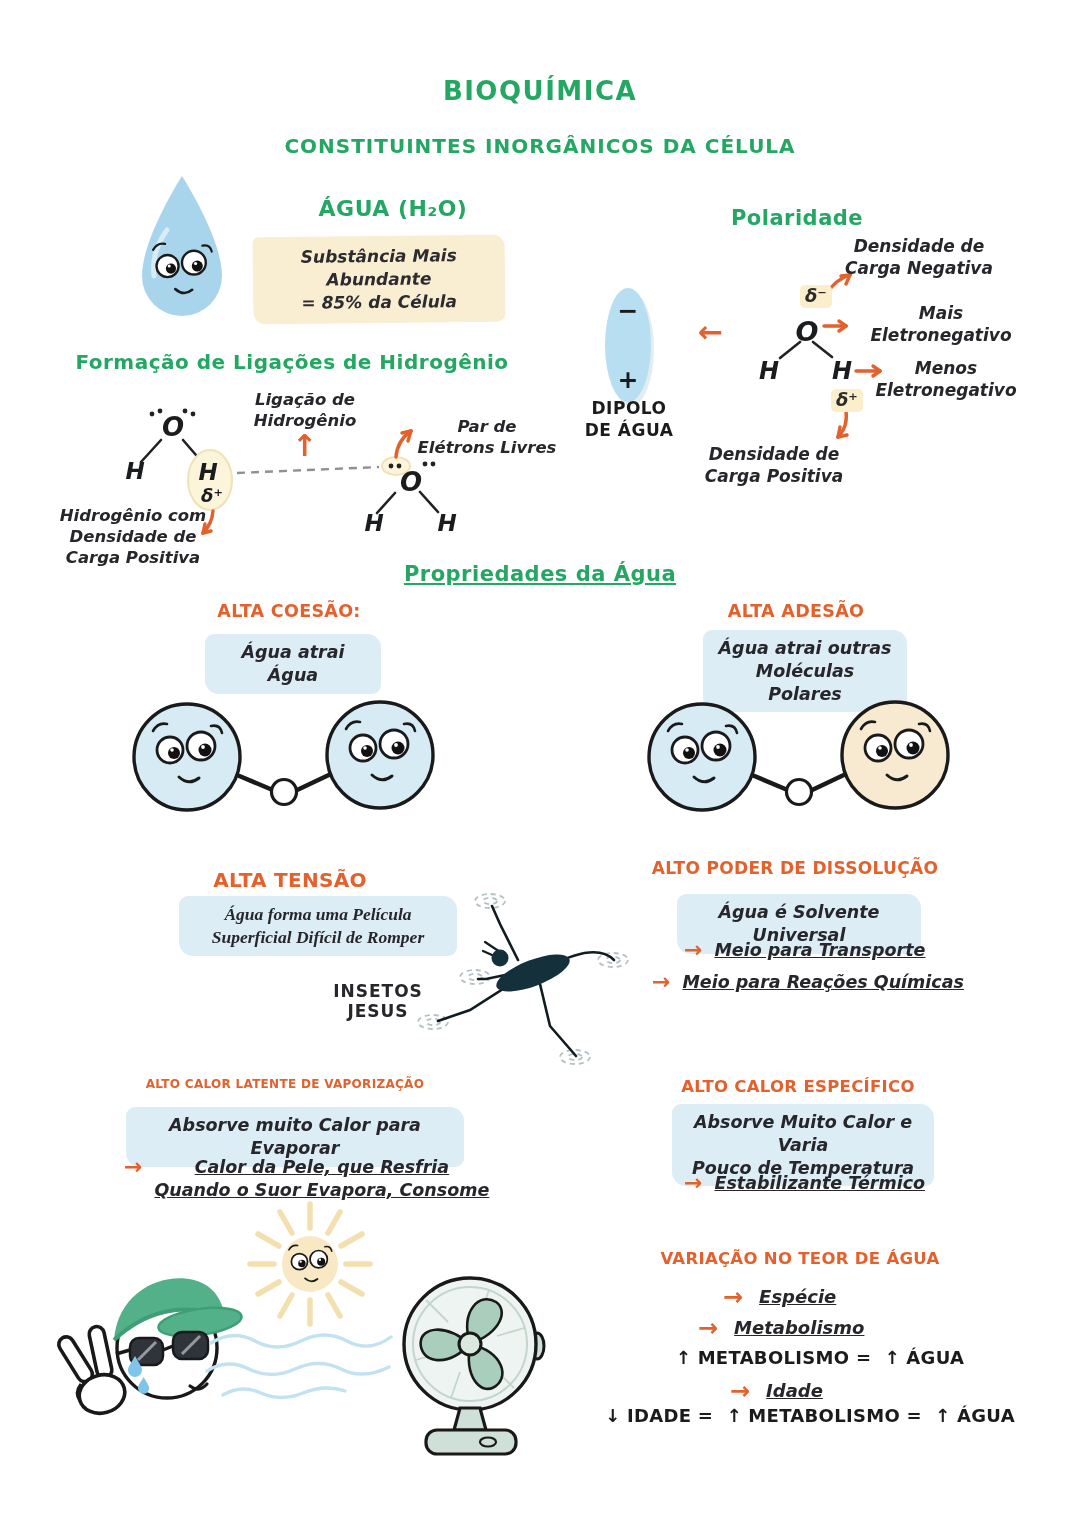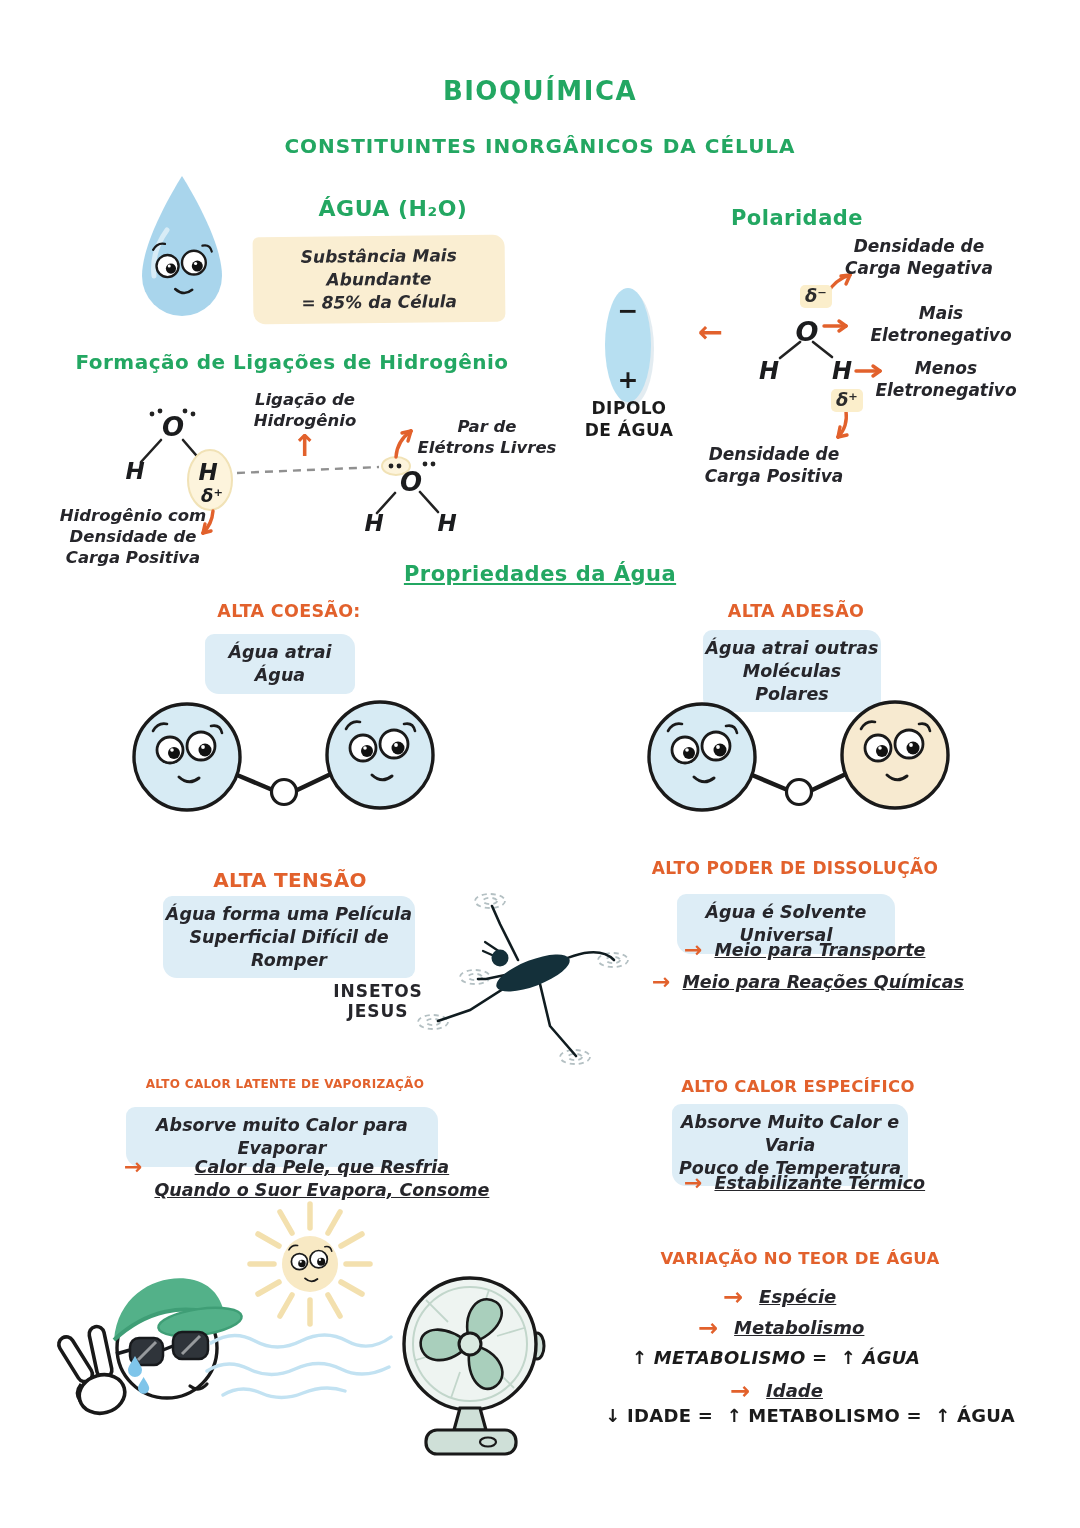--- a/index.html
+++ b/index.html
@@ -15,7 +15,7 @@
   .page svg{position:absolute;overflow:visible;}
   .gh{position:absolute;color:var(--green);font-weight:bold;text-align:center;letter-spacing:0.5px;}
   .ot{position:absolute;color:var(--orange);font-weight:bold;text-align:center;letter-spacing:0.3px;line-height:1.2;}
-  .bbox{position:absolute;background:var(--bluebox);border-radius:9px 14px 9px 14px;padding:7px 1px;
+  .bbox{position:absolute;background:var(--bluebox);border-radius:9px 14px 9px 14px;padding:7px 14px;
         text-align:center;font-style:italic;font-weight:bold;font-size:17.5px;color:var(--dark);line-height:1.3;}
   .hl{position:absolute;transform:translateX(-50%);font-style:italic;font-weight:bold;font-size:16.5px;
       color:var(--dark);text-align:center;line-height:1.28;white-space:nowrap;}

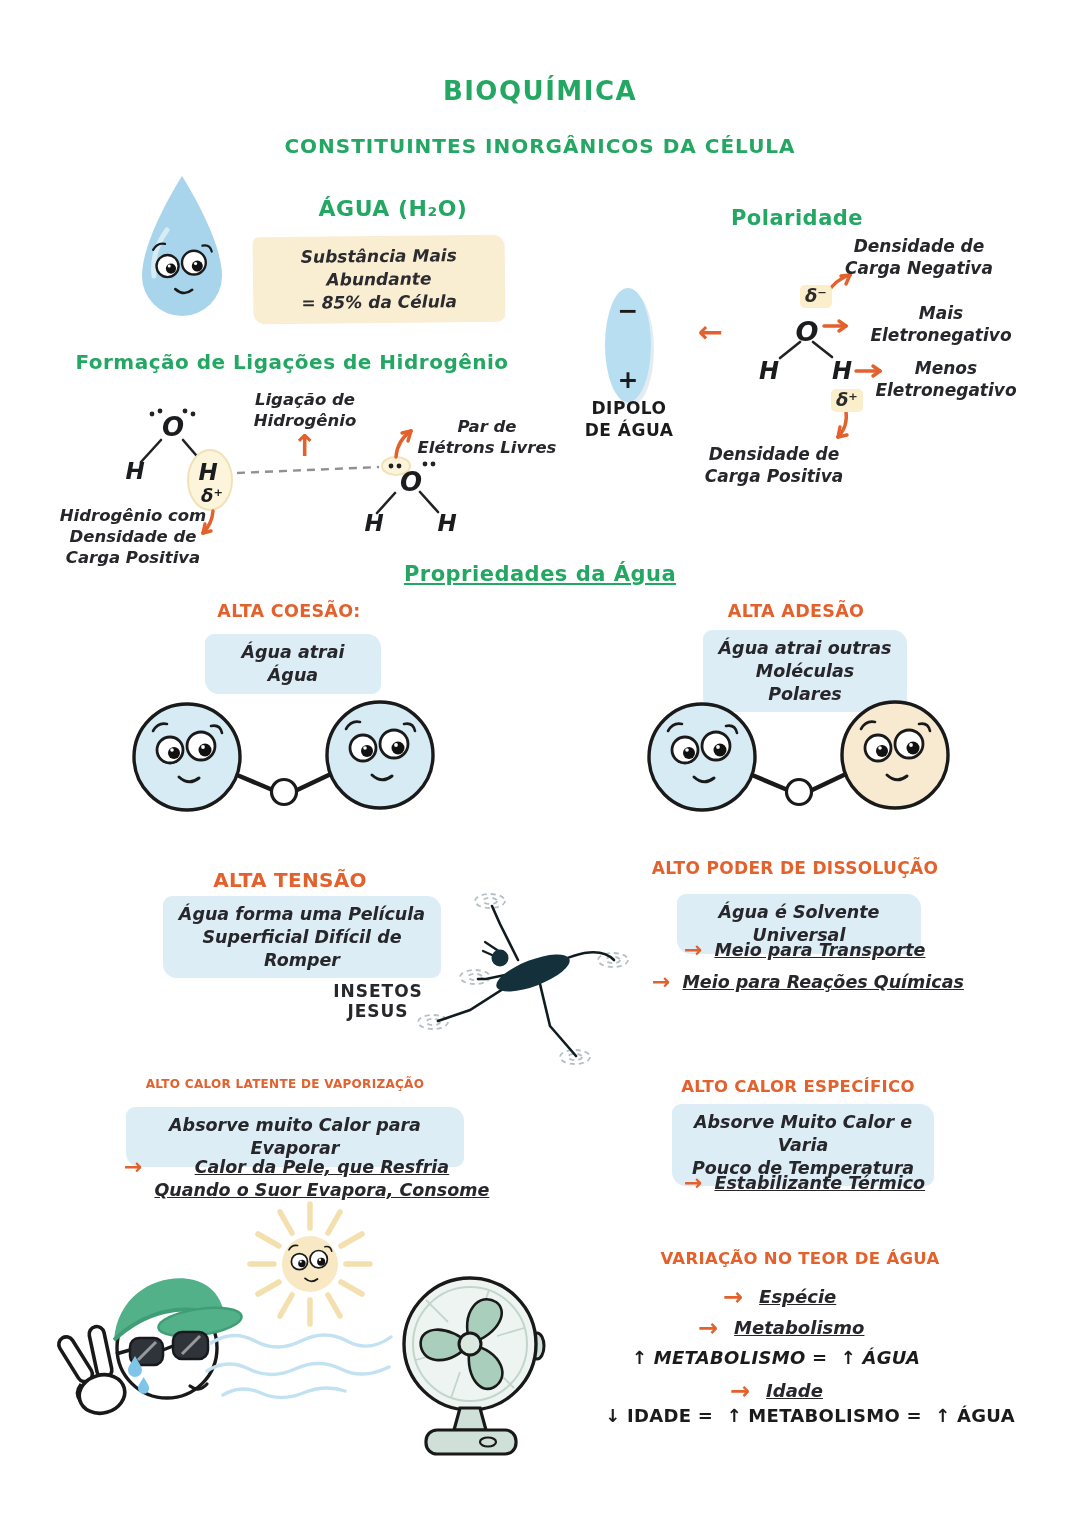--- a/index.html
+++ b/index.html
@@ -227,7 +227,7 @@
   </svg>
 
   <div class="ot" style="left:139px;top:868px;width:302px;font-size:20px;">ALTA TENSÃO SUPERFICIAL:</div>
-  <div class="bbox" style="left:163px;top:896px;width:250px;">
+  <div class="bbox" style="left:179px;top:896px;width:250px;font-family:Liberation Serif, serif;">
     <div>Água forma uma Película</div>
       <div>Superficial Difícil de Romper</div>
   </div>

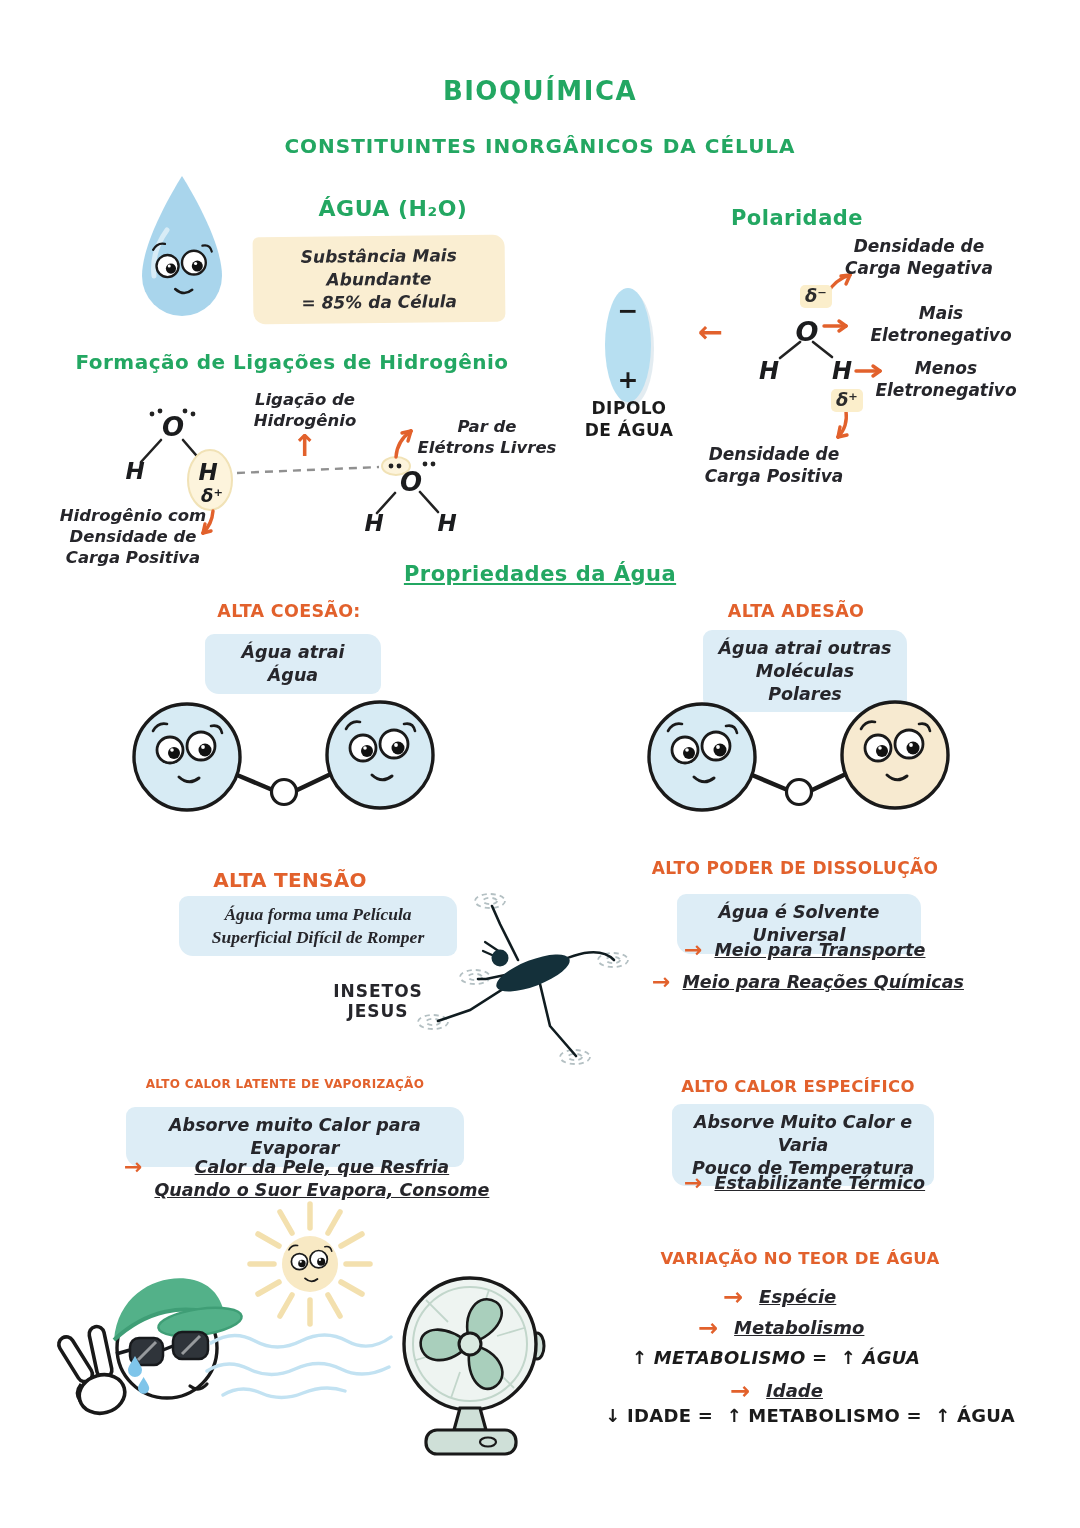--- a/index.html
+++ b/index.html
@@ -299,7 +299,7 @@
     <span class="a" style="font-size:24px;">→</span>
     <span class="t" style="font-size:18px;">Metabolismo</span>
   </div>
-  <div class="formula" style="left:616px;top:1347px;width:320px;font-style:italic;">↑ METABOLISMO =  ↑ ÁGUA</div>
+  <div class="formula" style="left:660px;top:1347px;width:320px;">↑ METABOLISMO =  ↑ ÁGUA</div>
   <div class="brow" style="left:730px;top:1379px;gap:16px;">
     <span class="a" style="font-size:24px;">→</span>
     <span class="t" style="font-size:18px;">Idade</span>

